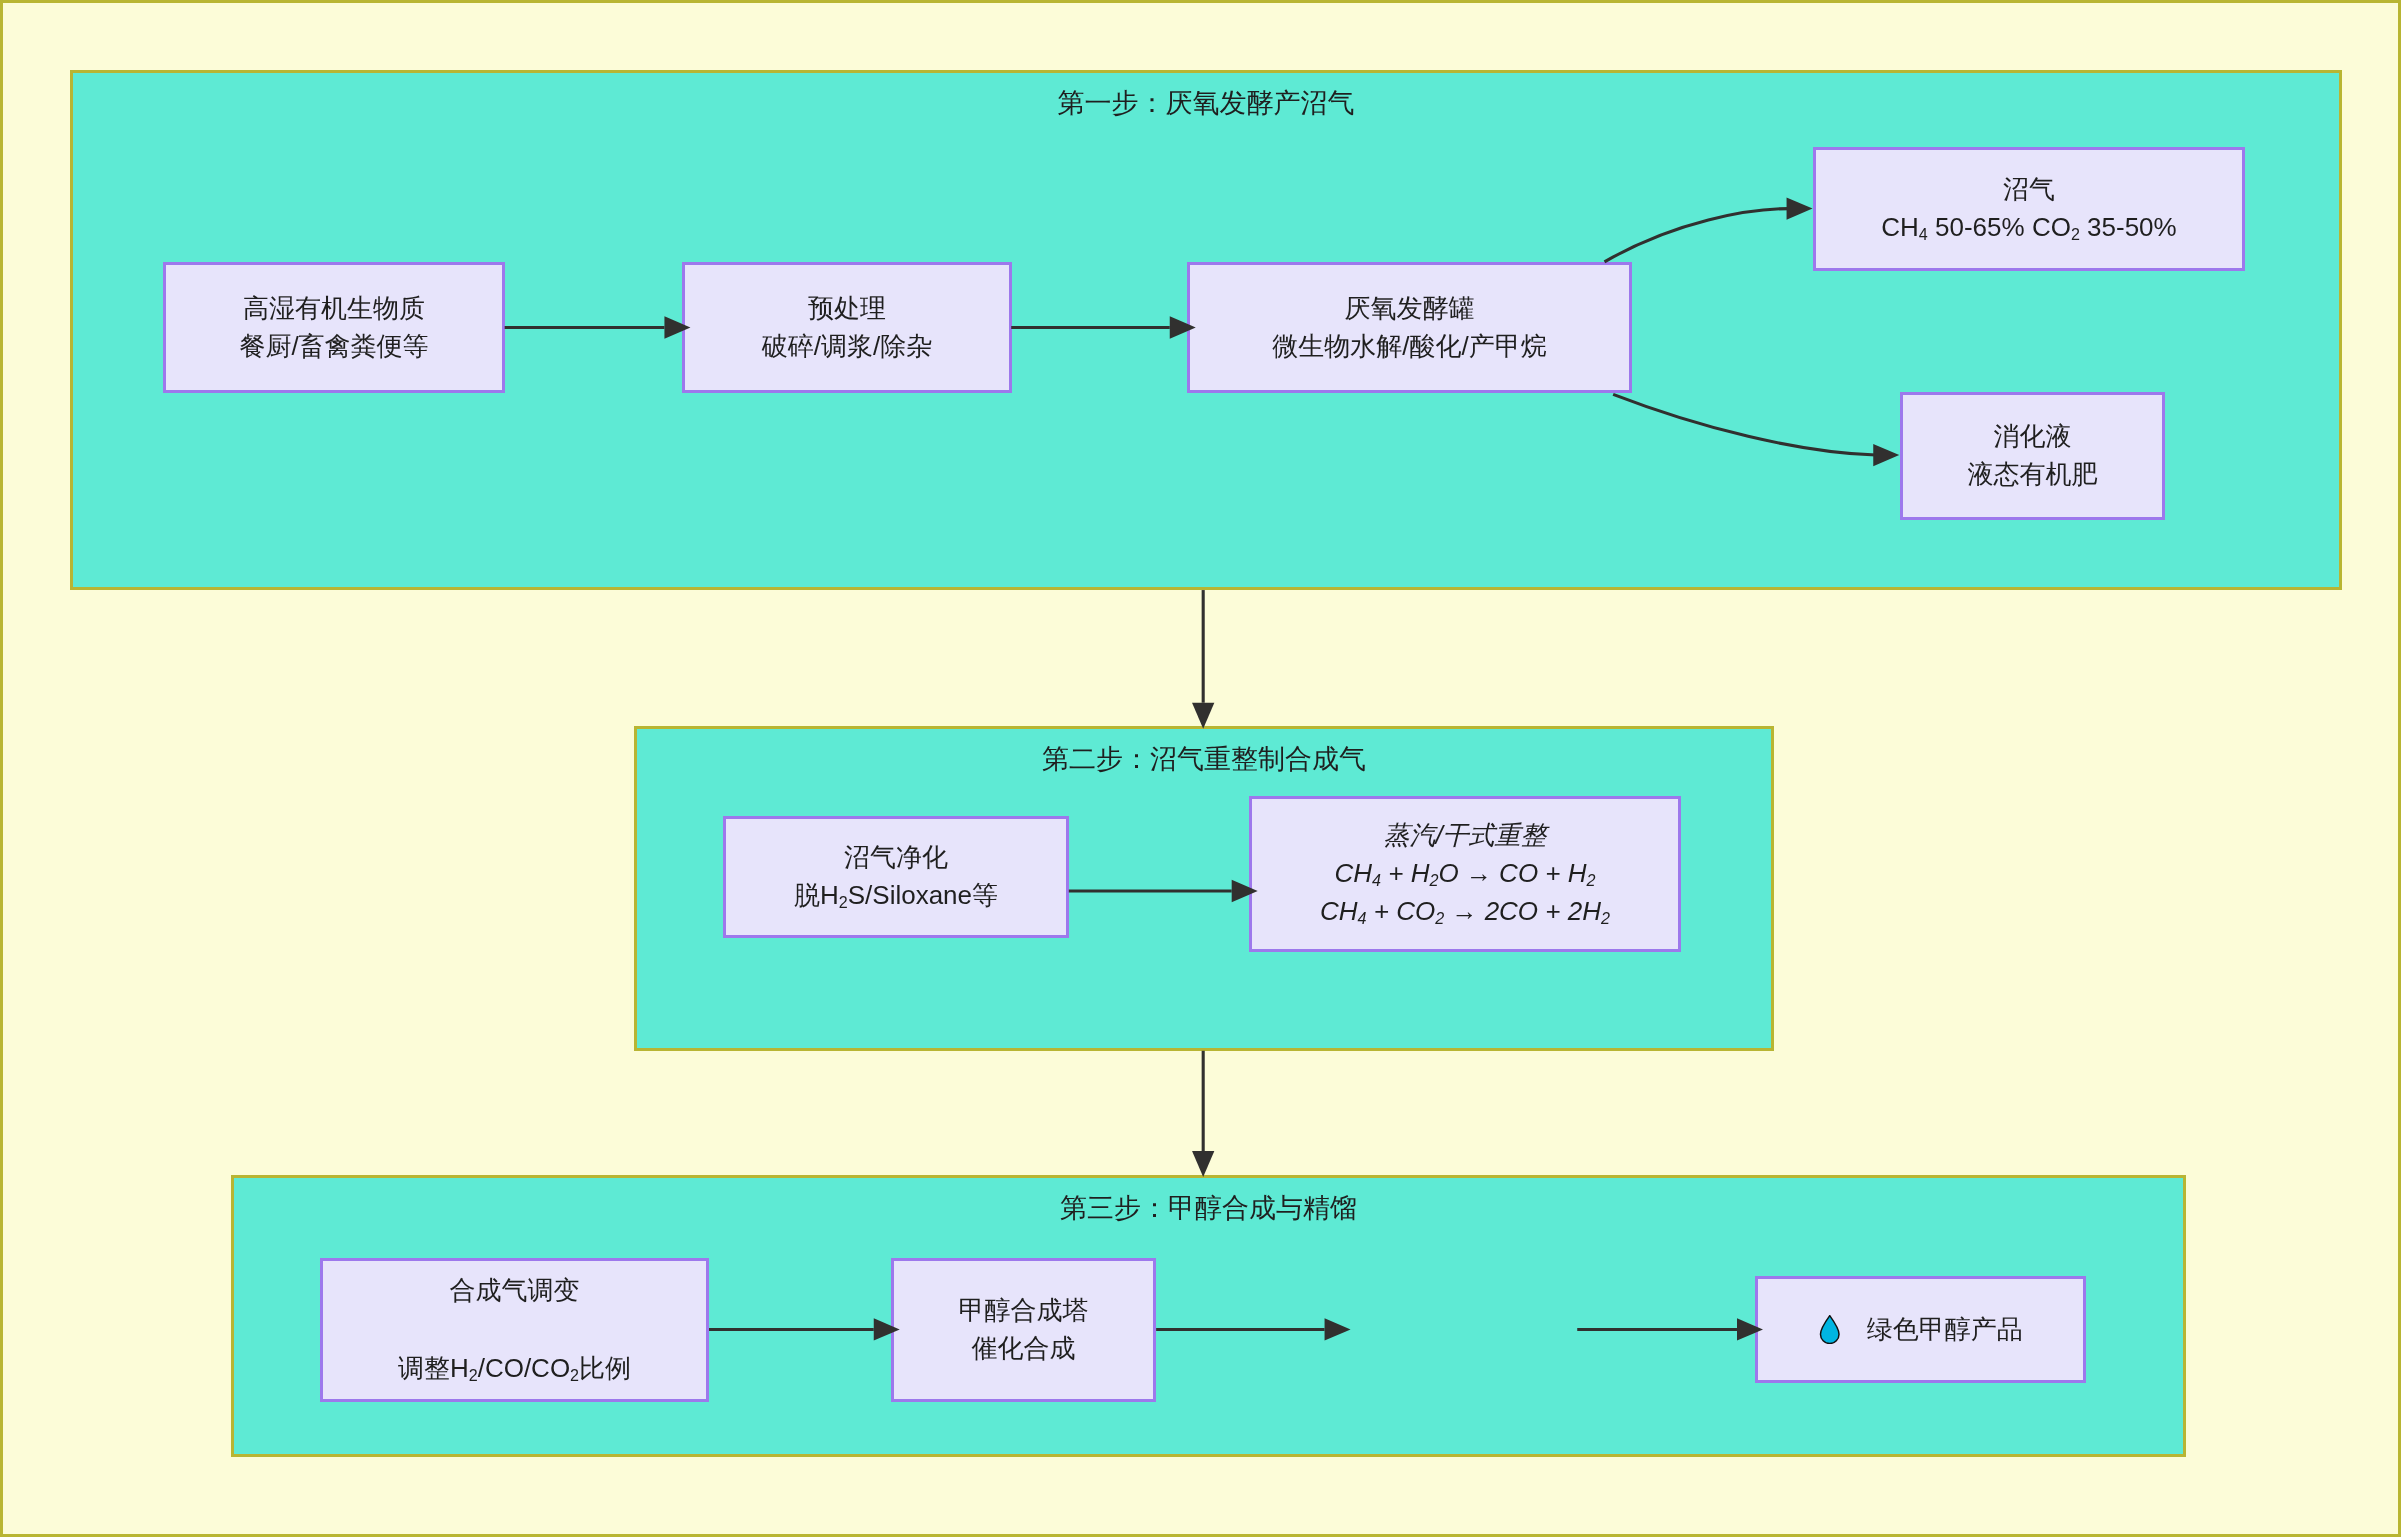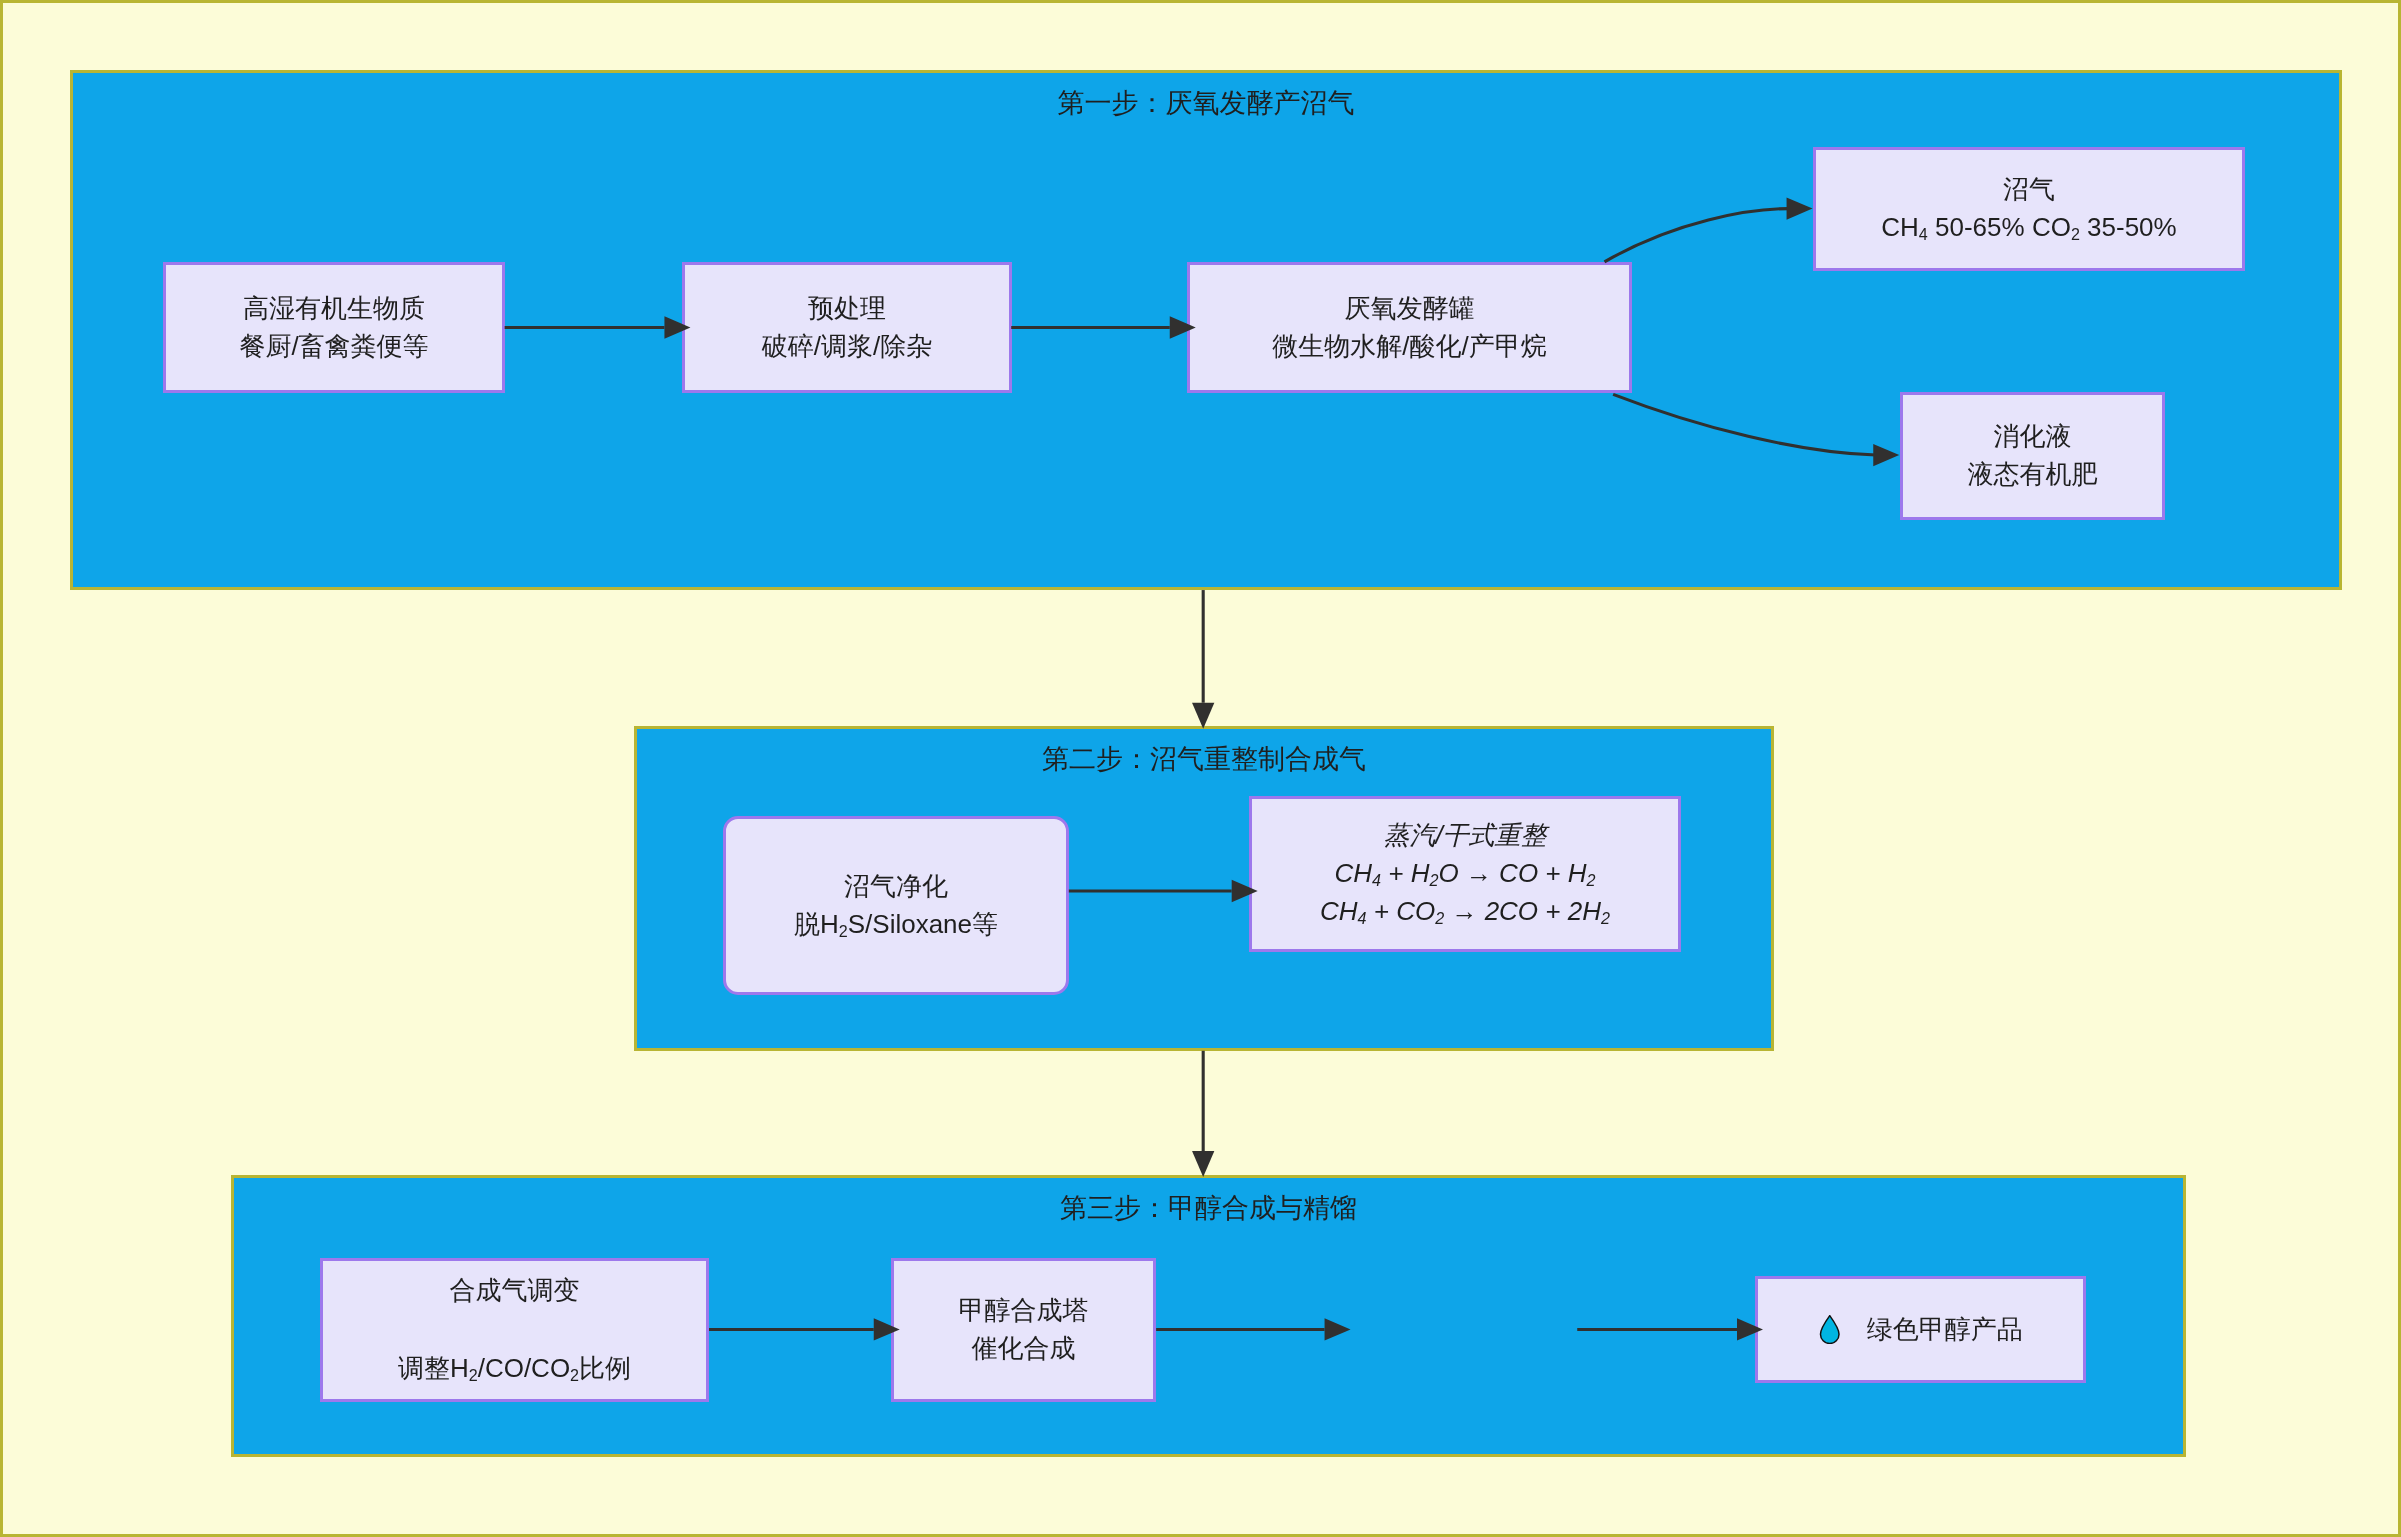--- a/index.html
+++ b/index.html
@@ -27,7 +27,7 @@
   
   .subgraph {
     position: absolute;
-    background: #0ea5e9;
+    background: #5eead4;
     border: 3.1px solid #b8b533;
     box-sizing: border-box;
   }

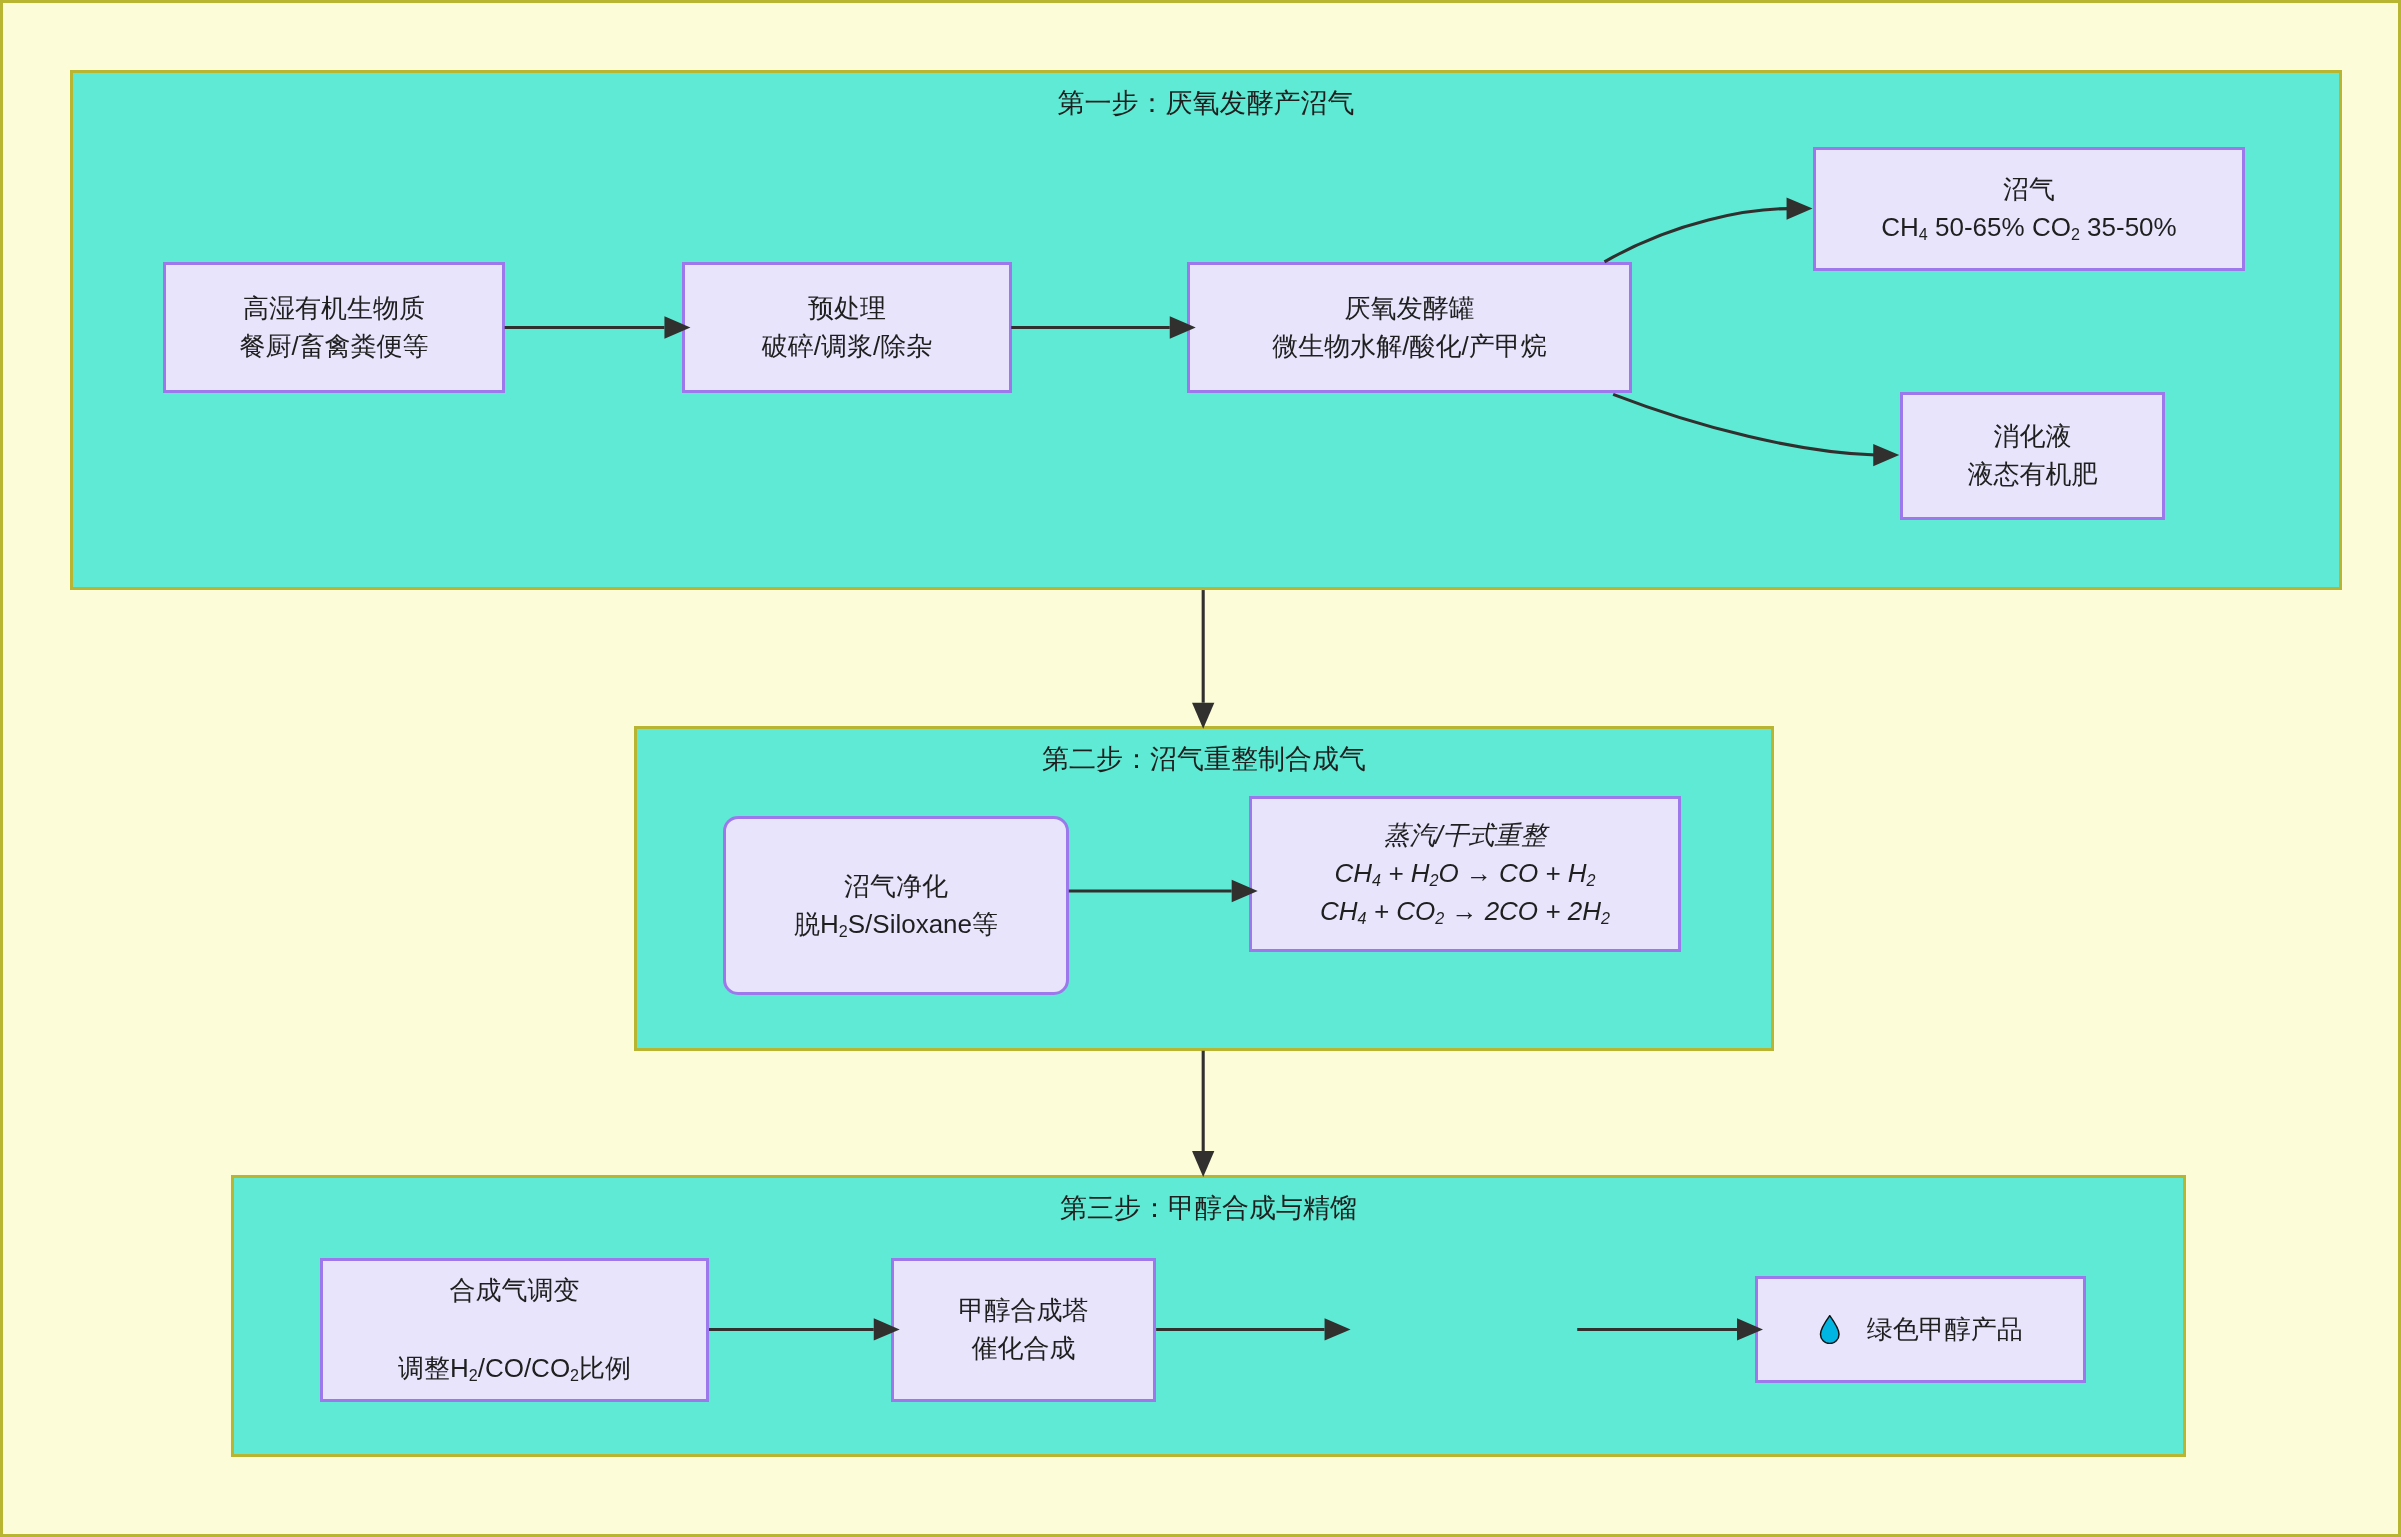--- a/index.html
+++ b/index.html
@@ -129,7 +129,7 @@
     <div class="subgraph-title">第二步：沼气重整制合成气</div>
   </div>
 
-  <div class="node" style="left:720px; top:813px; width:346px; height:179px;border-radius:15px;">
+  <div class="node" style="left:720px; top:813px; width:346px; height:122px;">
     <span class="line">沼气净化</span>
     <span class="line"><span>脱H</span><sub>2</sub><span>S/Siloxane等</span></span>
   </div>

